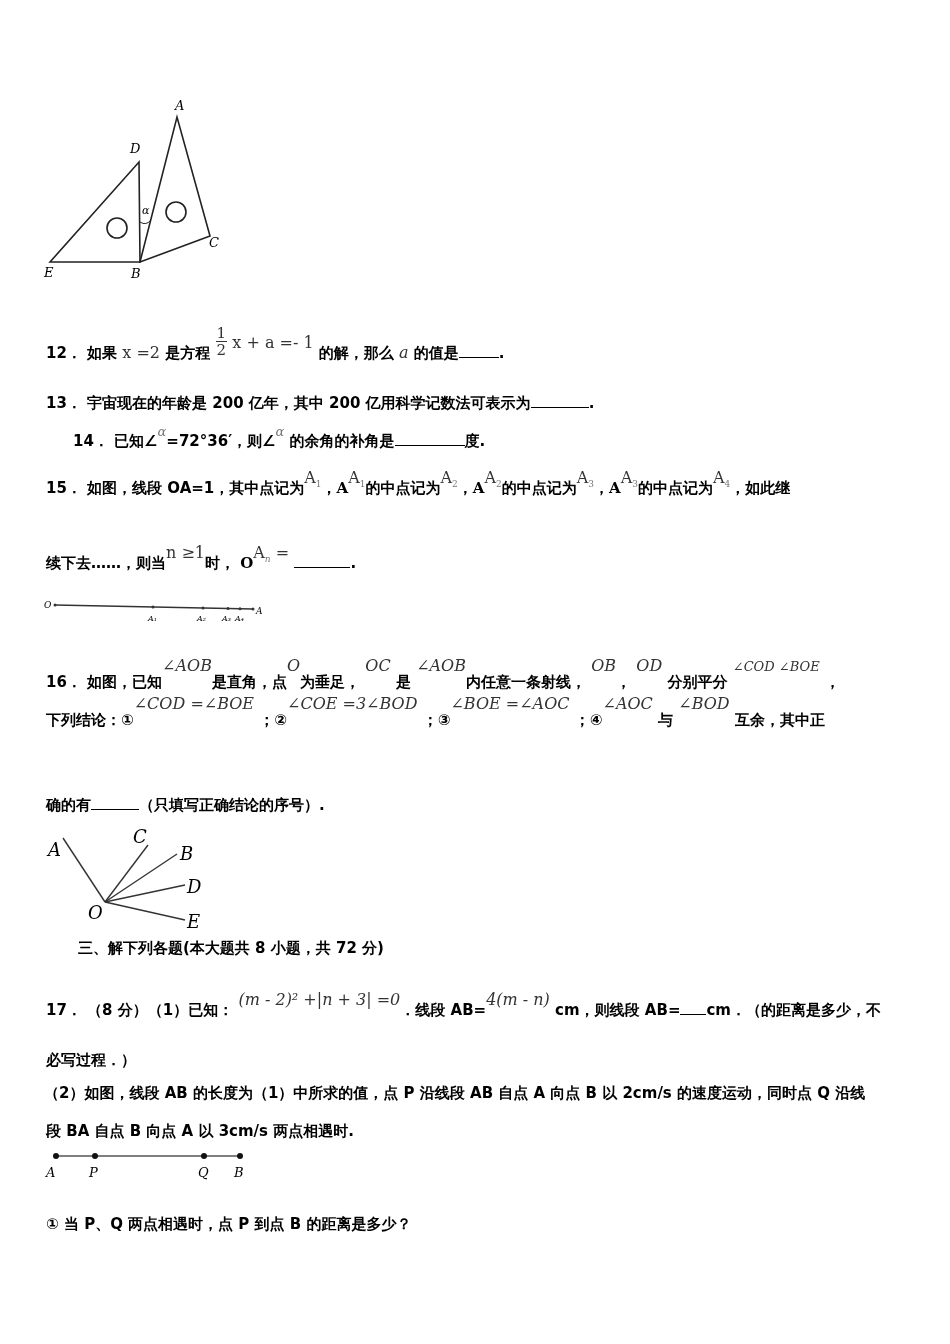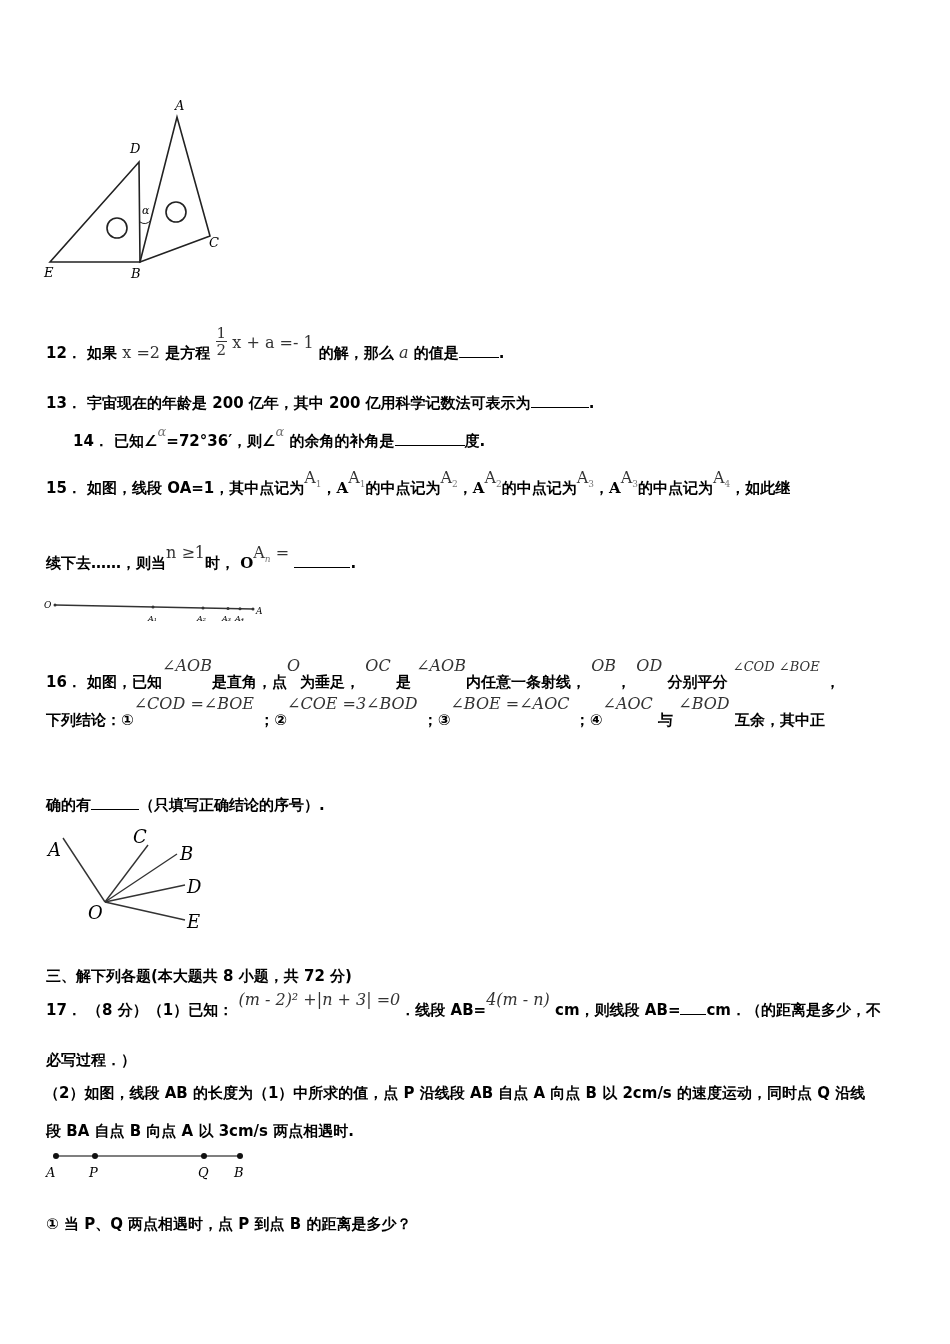--- a/index.html
+++ b/index.html
@@ -133,7 +133,7 @@
   <text x="187" y="928" font-size="18">E</text>
 </svg>
 
-<div class="line" style="top:966px;">
+<div class="line" style="top:938px;margin-left:32px;">
   <span>三、解下列各题(本大题共 8 小题，共 72 分)</span>
 </div>
 

